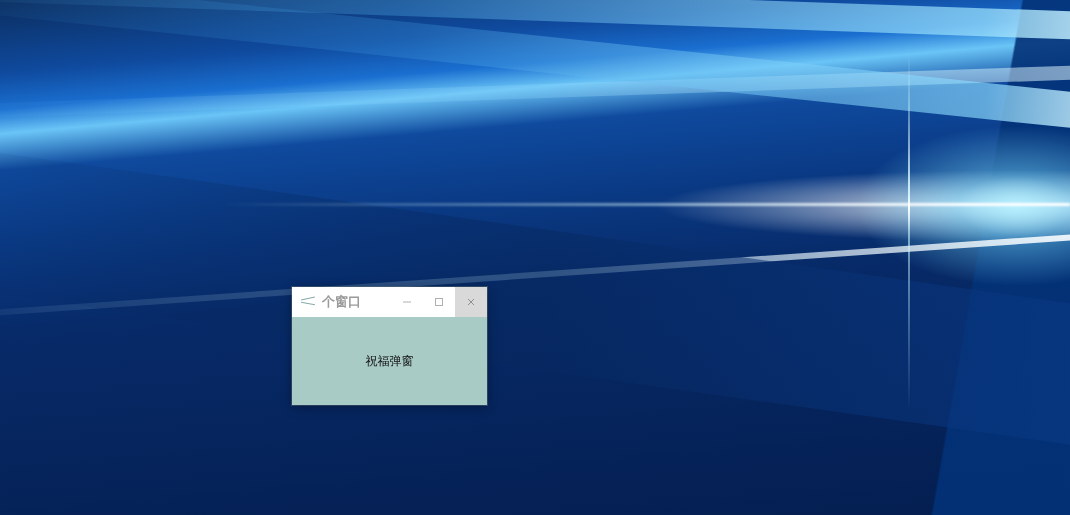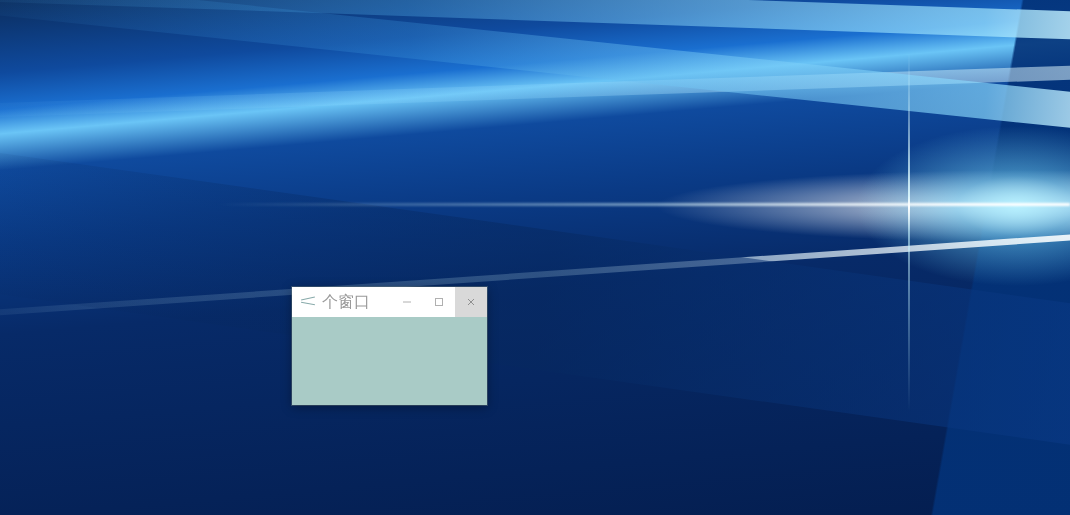--- a/index.html
+++ b/index.html
@@ -69,7 +69,7 @@
     }
     .app-icon::before { width:14px; height:1px; top:4px; left:1px; transform:rotate(-12deg);}
     .app-icon::after  { width:14px; height:1px; top:9px; left:1px; transform:rotate(10deg);}
-    .title-text { white-space: nowrap; overflow: hidden; color:#9a9a9a; font-size:16px; }
+    .title-text { white-space: nowrap; overflow: hidden; color:#9a9a9a; font-size:13px;font-weight:bold; }
     .win-controls {
       margin-left: auto;
       display: flex;

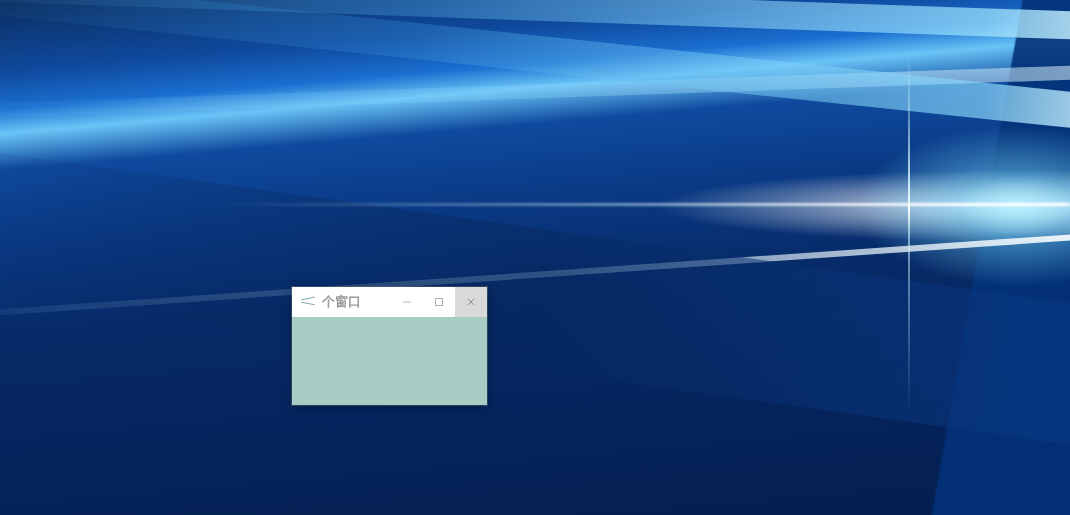--- a/index.html
+++ b/index.html
@@ -134,6 +134,9 @@
         </div>
       </div>
     </div>
+    <div class="client-area">
+      <button class="main-button">祝福弹窗</button>
+    </div>
   </div>
 </div>
 

